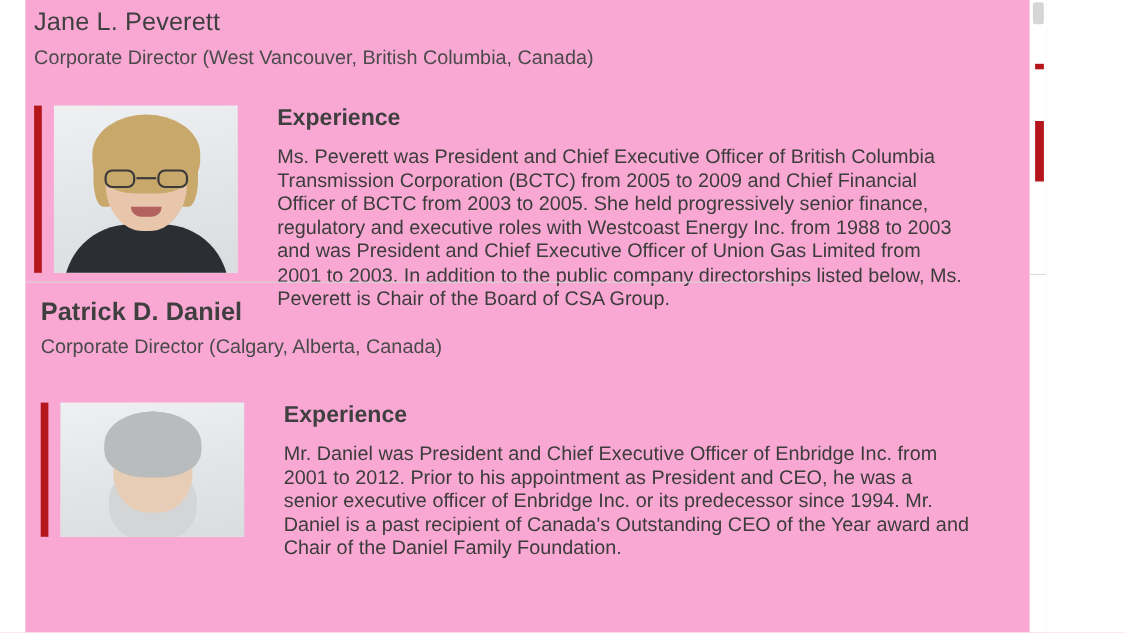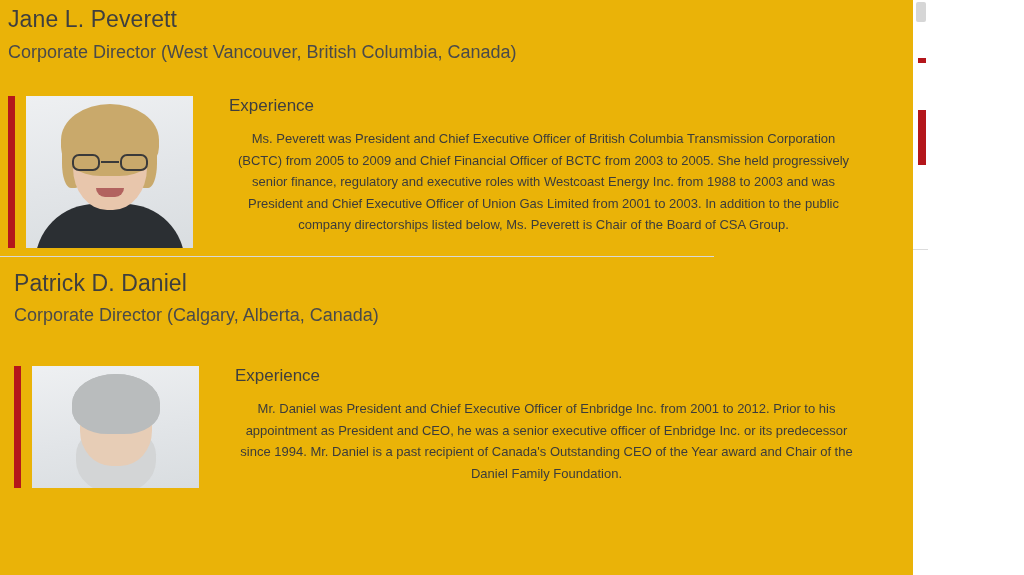--- a/index.html
+++ b/index.html
@@ -20,7 +20,8 @@
     position: relative;
     width: 928px;
     height: 575px;
-    background: #eab308;
+    background: #f9a8d4;
+    margin-left: 23px;
   }
 
   

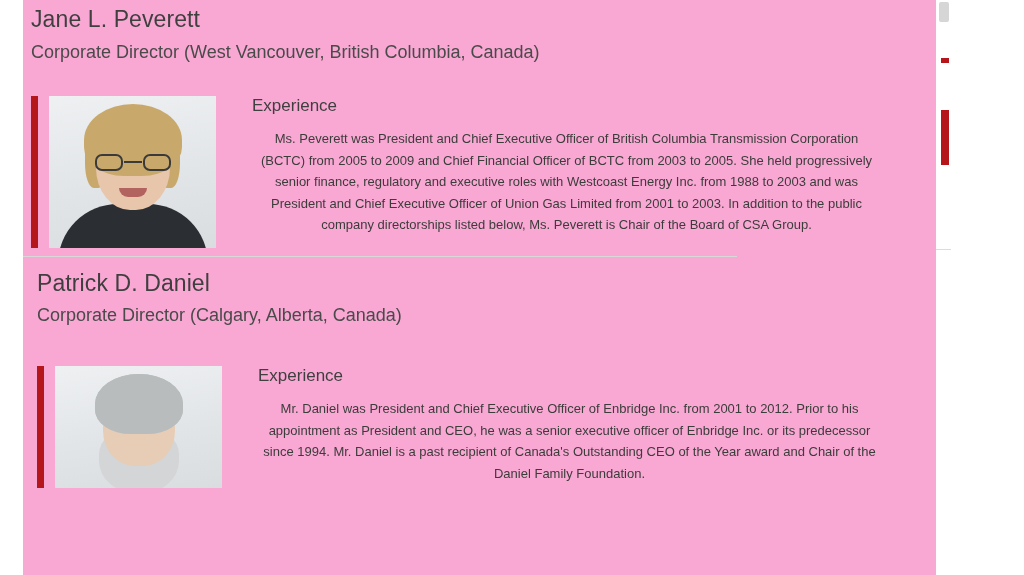--- a/index.html
+++ b/index.html
@@ -196,8 +196,8 @@
     padding-right: 150px;
   }
   .exp-heading {
-    font-size: 17px;
-    font-weight: 400;
+    font-size: 21px;
+    font-weight: 700;
     color: #3f3f3f;
     margin: 0 0 12px 0;
   }

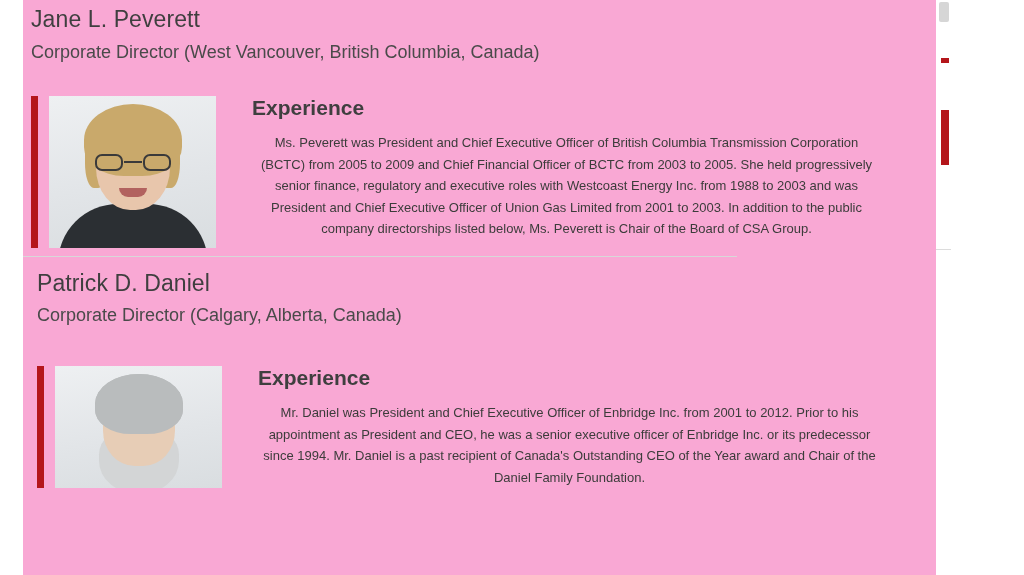--- a/index.html
+++ b/index.html
@@ -202,11 +202,10 @@
     margin: 0 0 12px 0;
   }
   .exp-text {
-    font-size: 13px;
+    font-size: 18px;
     line-height: 21.5px;
     color: #3c3c3b;
     margin: 0;
-    text-align: center;
   }
 
   

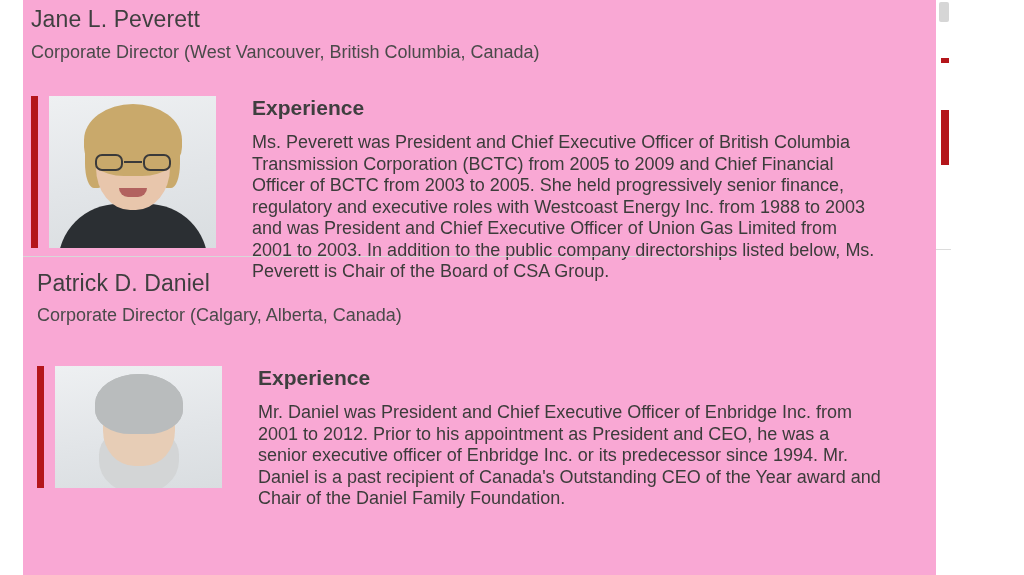--- a/index.html
+++ b/index.html
@@ -223,7 +223,7 @@
     background: #d8d8d8;
   }
 
-  #profile-daniel .profile-name { position: absolute; left: 14px; top: 268px; }
+  #profile-daniel .profile-name { position: absolute; left: 14px; top: 268px; font-weight: bold; }
   #profile-daniel .profile-role { position: absolute; left: 14px; top: 307px; text-align: right; }
   #profile-daniel .profile-body { position: absolute; left: 14px; top: 366px; width: 994px; }
   #profile-daniel .experience { margin-left: 36px; }

